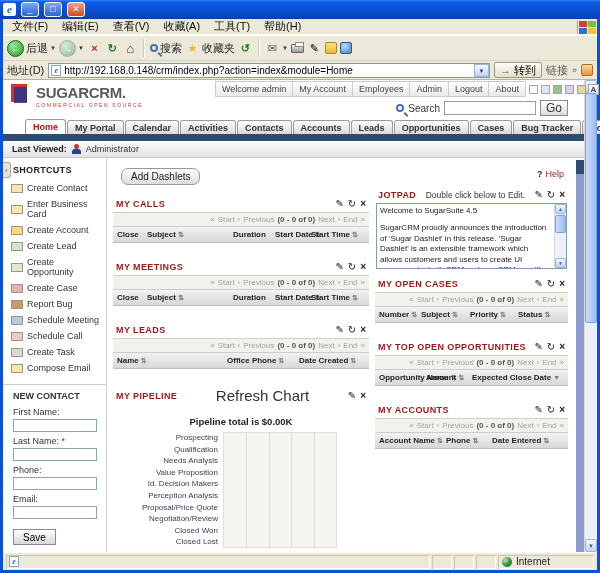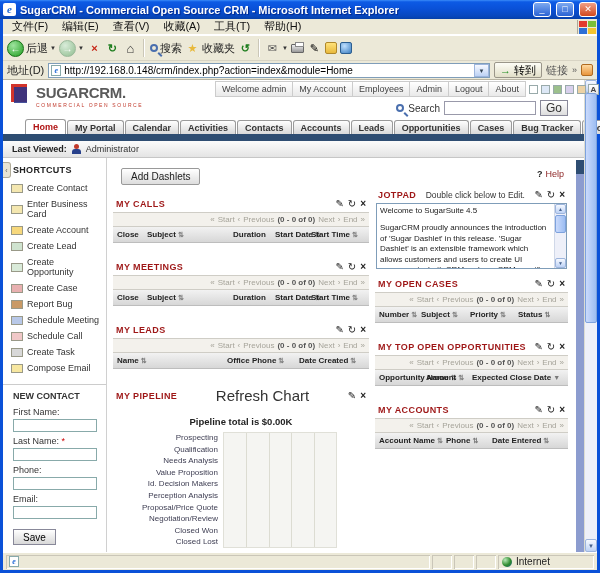--- a/index.html
+++ b/index.html
@@ -186,7 +186,6 @@
 
   <div class="titlebar">
     <span class="t-ico">e</span>
-    <span class="t-title">SugarCRM - Commercial Open Source CRM - Microsoft Internet Explorer</span>
     <span class="tbtn">_</span>
     <span class="tbtn">□</span>
     <span class="tbtn close">✕</span>

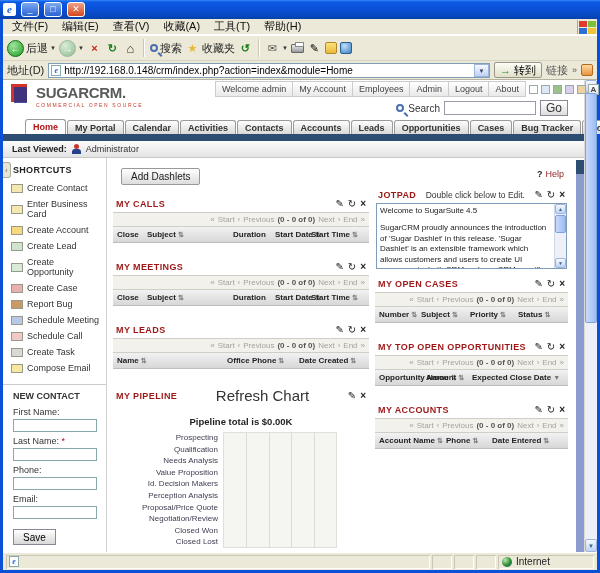--- a/index.html
+++ b/index.html
@@ -135,7 +135,7 @@
   .colR { flex:1; min-width:0; padding-right:2px; }
   .blueband { width:8px; flex:none; background:linear-gradient(180deg,#2e4d72 0 14px,#8c9ccf 14px); }
 
-  .add-dash { margin:8px 0 11px 8px; height:17px; padding:0 9px; border:1px solid #999; border-radius:2px;
+  .add-dash { margin:8px 0 11px 8px; height:17px; padding:0 9px; border:1px solid #999; border-radius:7px;
     background:linear-gradient(#fff,#ddd); font-size:10px; color:#222; }
   .help-row { text-align:right; padding:9px 4px 8px 0; font-size:9px; }
   .help-q { font-weight:bold; color:#222; margin-right:3px; }

